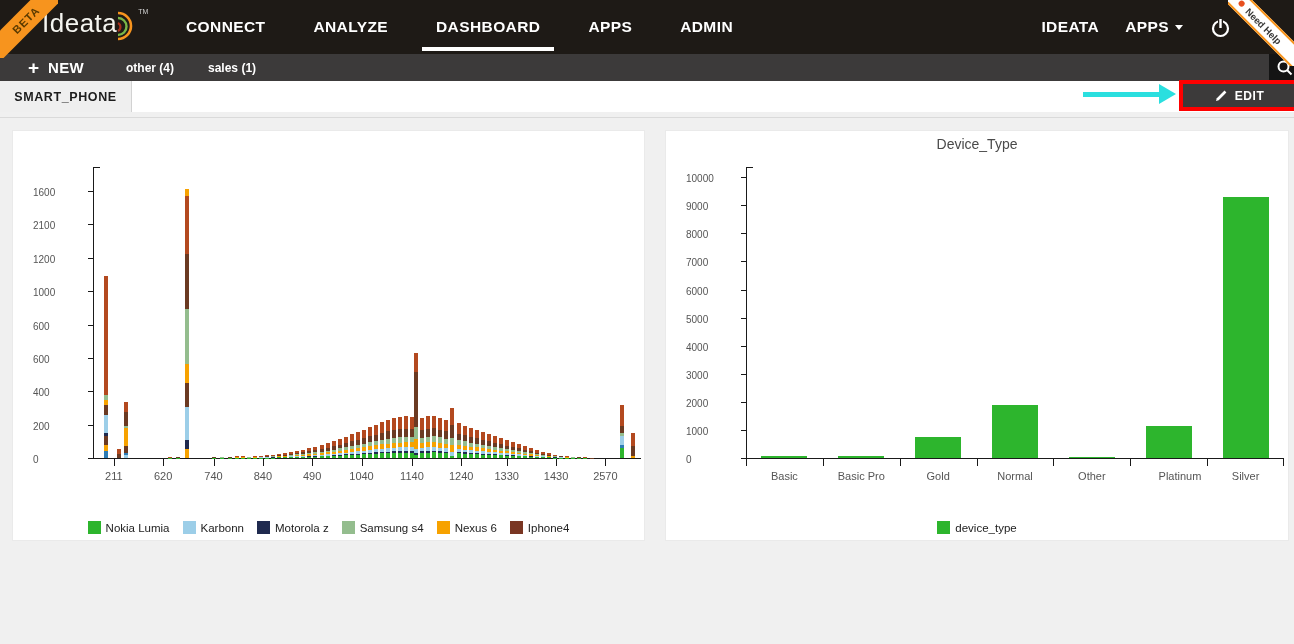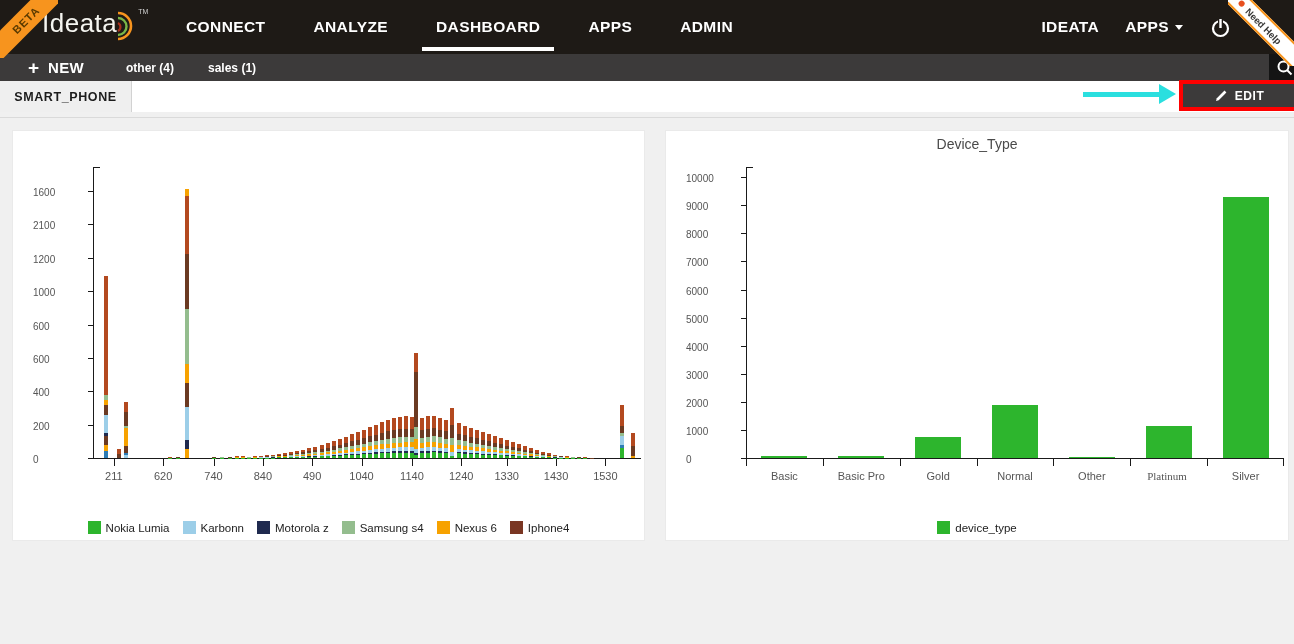--- a/index.html
+++ b/index.html
@@ -189,7 +189,7 @@
       <div class="xtick" style="left: 463.06px;"></div>
       <div class="xlab" style="left: 435.06px;">1430</div>
       <div class="xtick" style="left: 512.38px;"></div>
-      <div class="xlab" style="left: 484.38px;">1530</div>
+      <div class="xlab" style="left: 484.38px;">2570</div>
       <div class="sbar" style="left: 10.604px;">
         <div style="width: 100%; height: 7.50857px; background: rgb(45, 124, 181);"></div>
         <div style="width: 100%; height: 5.84px; background: rgb(247, 162, 0);"></div>

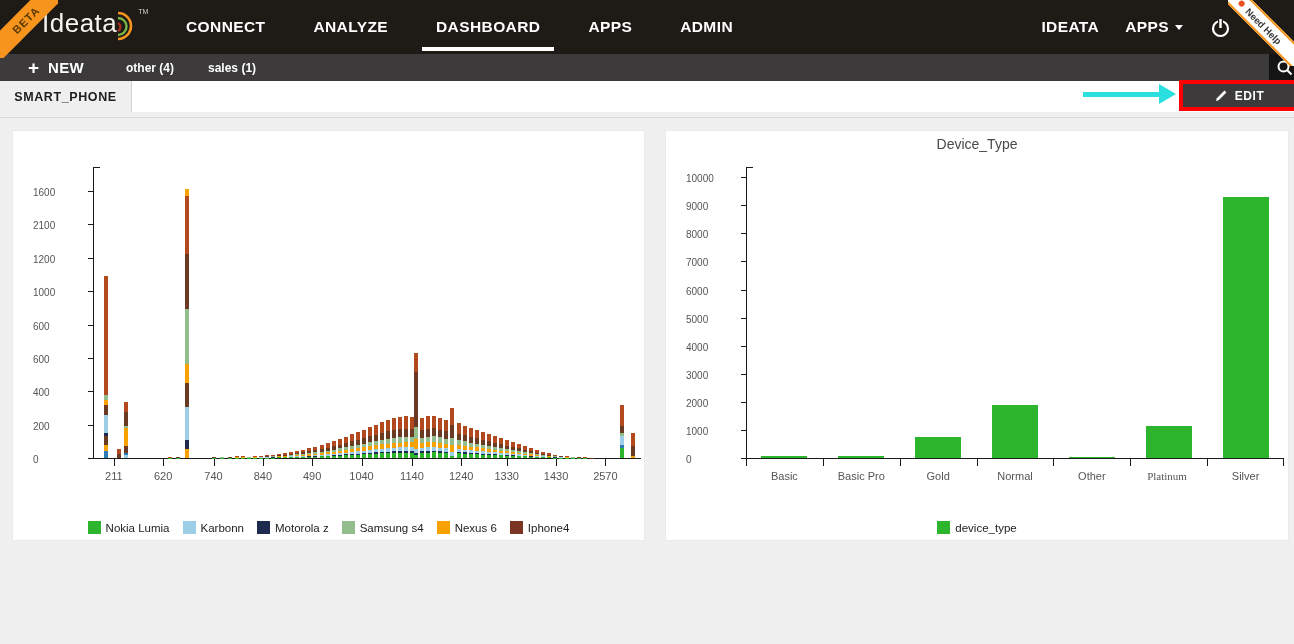--- a/index.html
+++ b/index.html
@@ -897,7 +897,7 @@
       <div class="gbar" style="left: 246px; width: 46px; height: 53.3462px; background: rgb(45, 181, 45);"></div>
       <div class="xlab" style="left: 317.857px;">Other</div>
       <div class="gbar" style="left: 322.857px; width: 46px; height: 0.561538px; background: rgb(45, 181, 45);"></div>
-      <div class="xlab" style="left: 393px; font-family: Liberation Serif, serif;">Platinum</div>
+      <div class="xlab" style="left: 406px;">Platinum</div>
       <div class="gbar" style="left: 399.714px; width: 46px; height: 31.7269px; background: rgb(45, 181, 45);"></div>
       <div class="xlab" style="left: 471.571px;">Silver</div>
       <div class="gbar" style="left: 476.571px; width: 46px; height: 261.115px; background: rgb(45, 181, 45);"></div>

